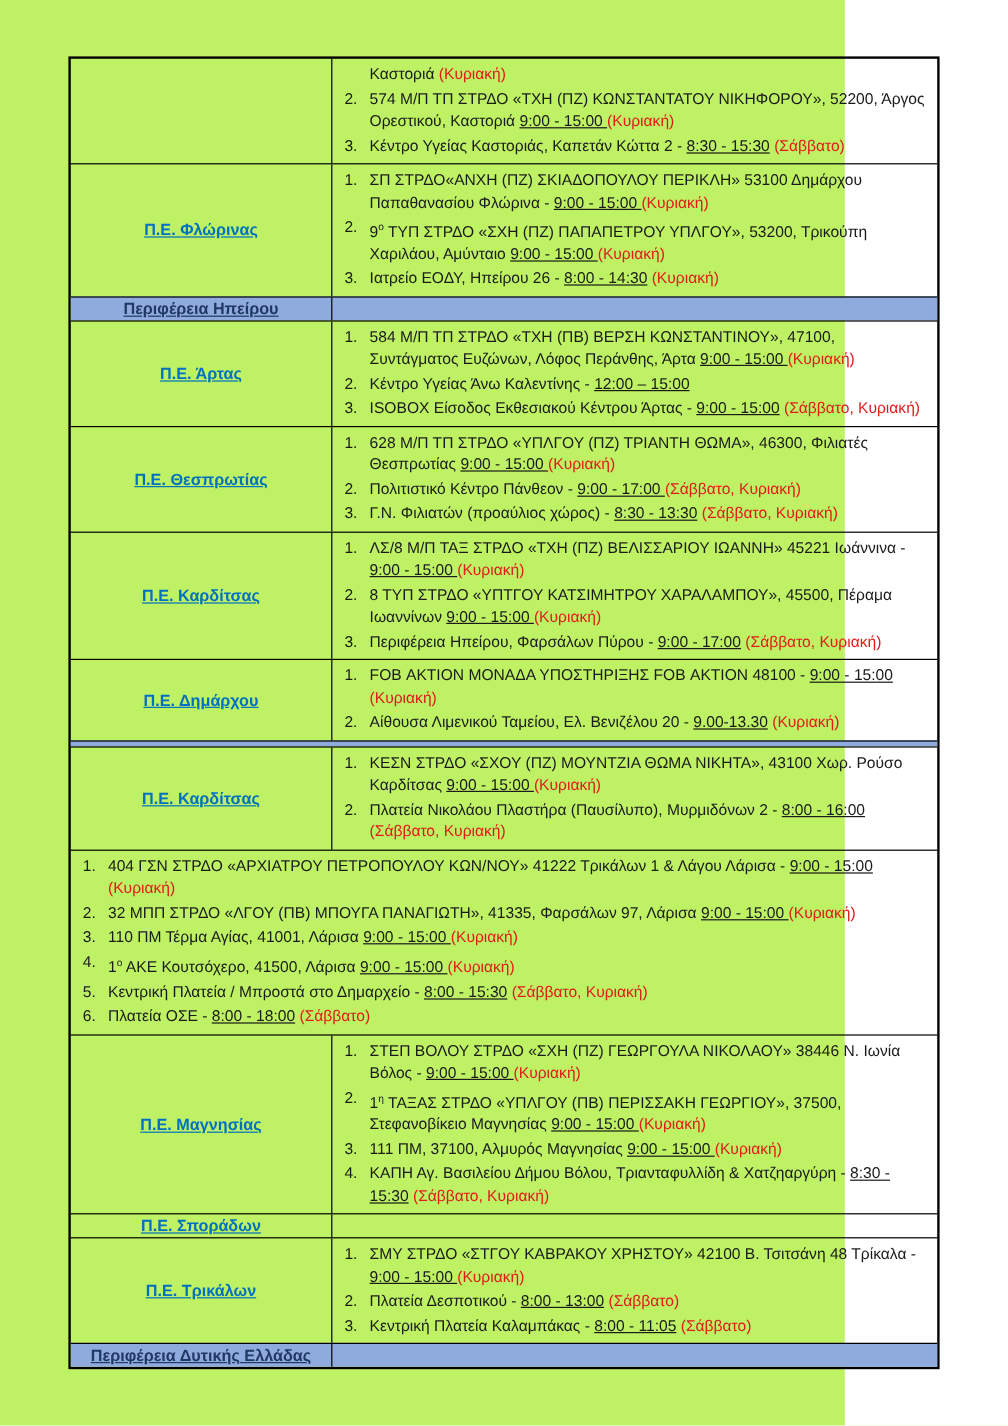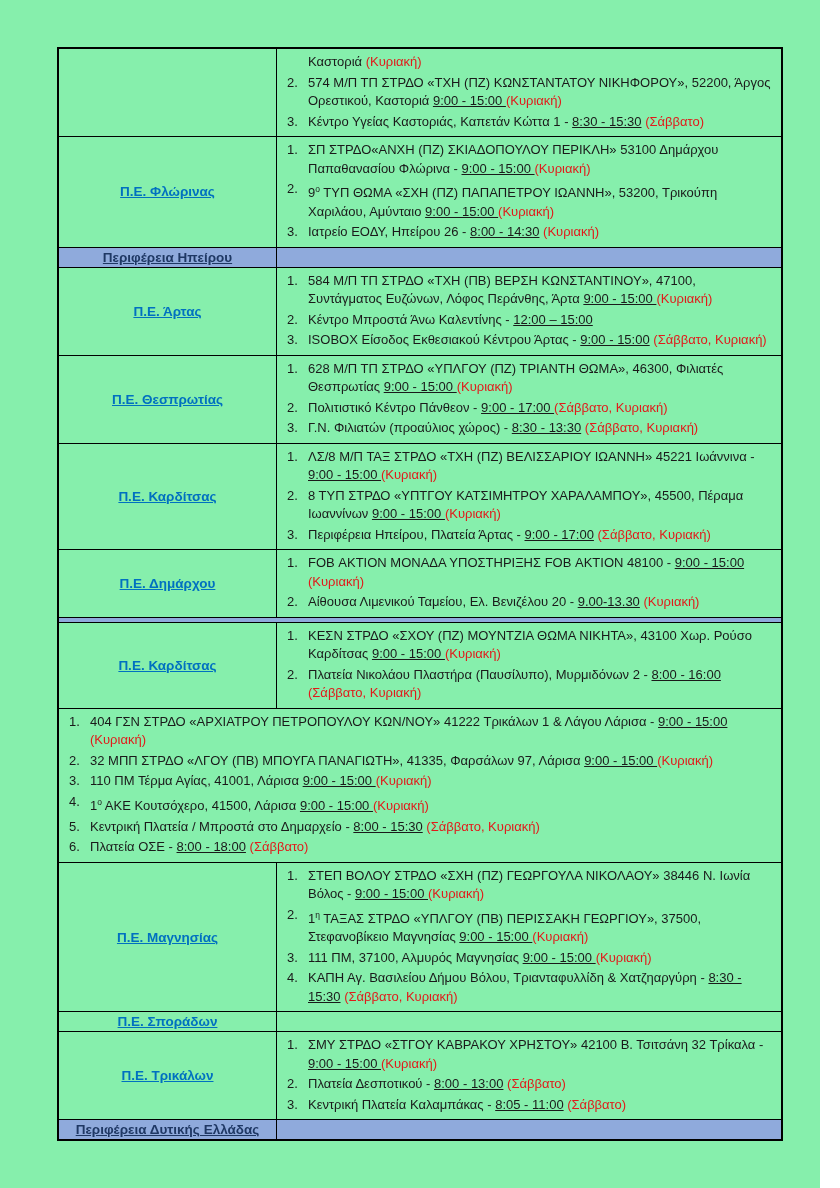--- a/index.html
+++ b/index.html
@@ -11,8 +11,8 @@
   }
   #page {
     position: relative;
-    width: 820px; height: 1188px;
-    background: #86efac;
+    width: 704px; height: 1188px;
+    background: #bef264;
   }
   #doc-table {
     position: absolute;

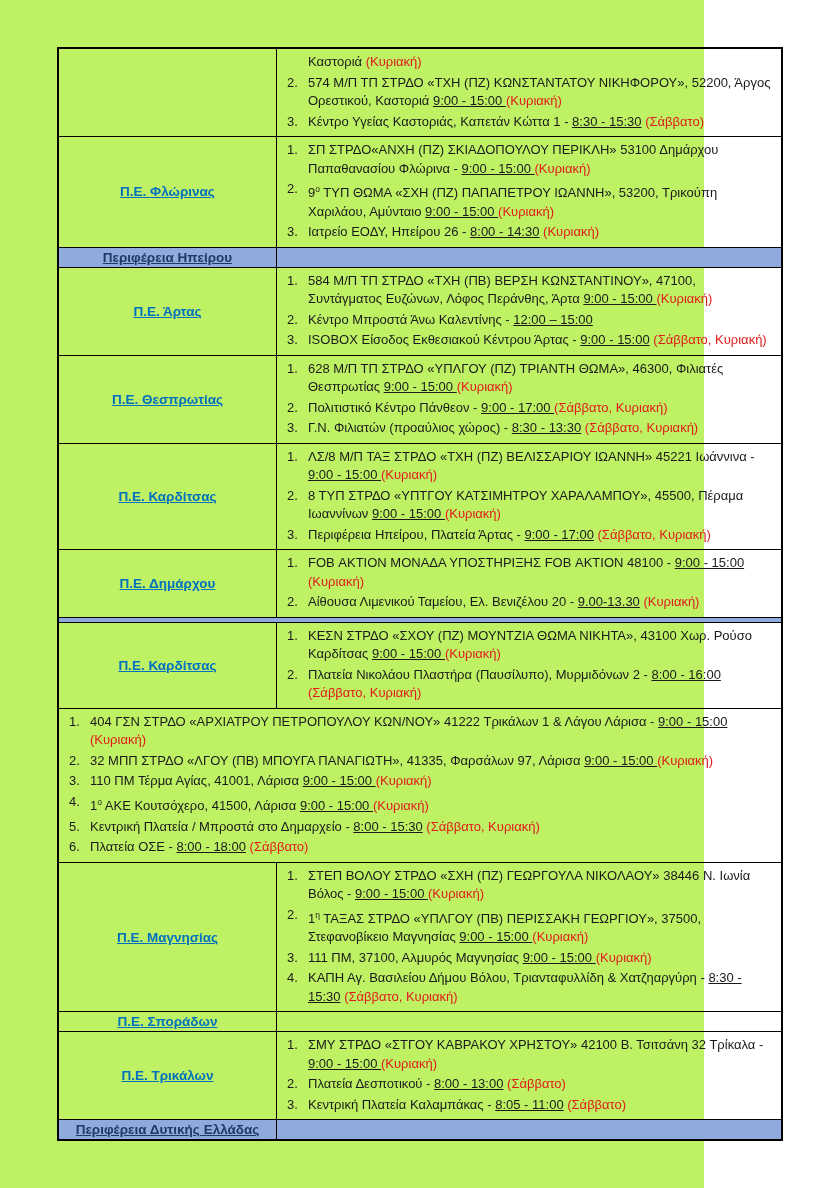--- a/index.html
+++ b/index.html
@@ -80,7 +80,7 @@
           </div>
           <div class="item">
             <span class="num">3.</span>
-            <span class="itxt"><span class="seg seg-b">Κέντρο Υγείας Καστοριάς, Καπετάν Κώττα 1 - </span><span class="seg seg-u">8:30 - 15:30</span><span class="seg seg-b"> </span><span class="seg seg-r">(Σάββατο)</span></span>
+            <span class="itxt"><span class="seg seg-b">Κέντρο Υγείας Καστοριάς, Καπετάν Κώττα 2 - </span><span class="seg seg-u">8:30 - 15:30</span><span class="seg seg-b"> </span><span class="seg seg-r">(Σάββατο)</span></span>
           </div>
         </div>
       </div>

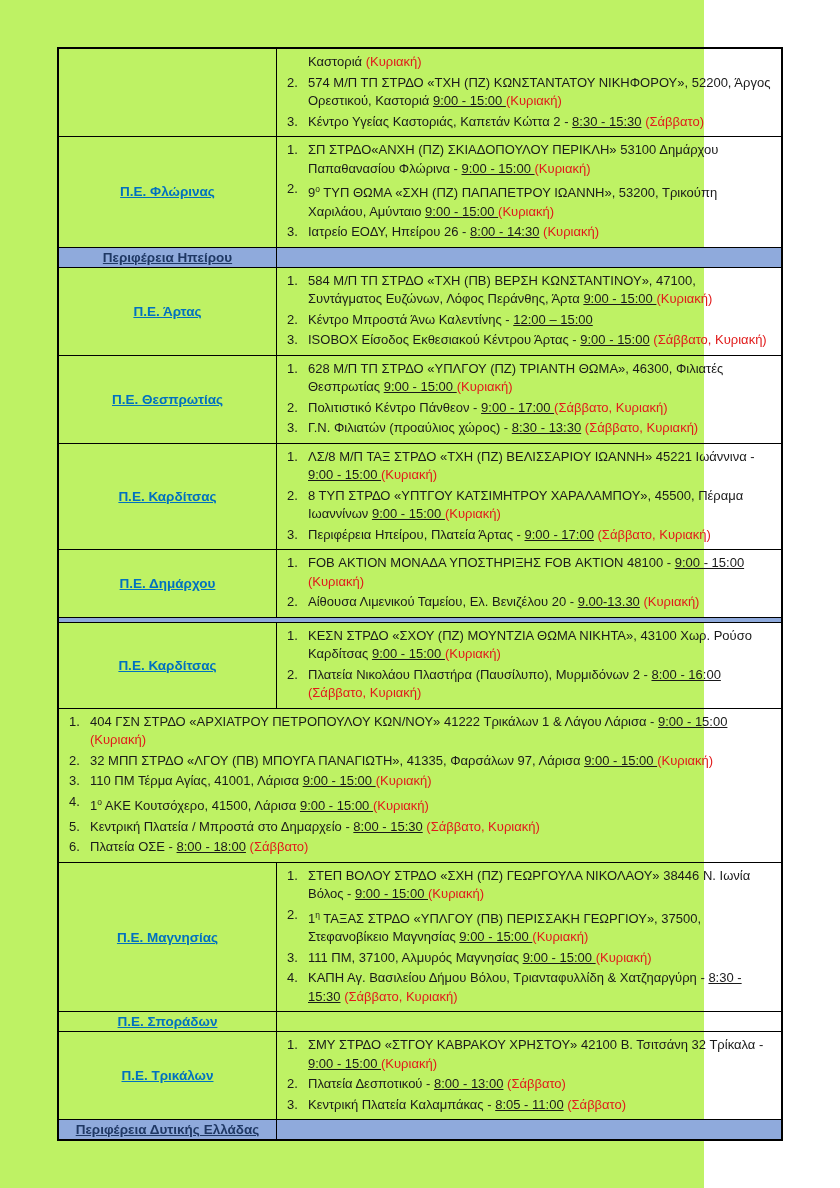--- a/index.html
+++ b/index.html
@@ -95,7 +95,7 @@
           </div>
           <div class="item">
             <span class="num">2.</span>
-            <span class="itxt"><span class="seg seg-b">9</span><span class="seg seg-s">ο</span><span class="seg seg-b"> ΤΥΠ ΘΩΜΑ «ΣΧΗ (ΠΖ) ΠΑΠΑΠΕΤΡΟΥ ΙΩΑΝΝΗ», 53200, Τρικούπη Χαριλάου, Αμύνταιο </span><span class="seg seg-u">9:00 - 15:00 </span><span class="seg seg-r">(Κυριακή)</span></span>
+            <span class="itxt"><span class="seg seg-b">9</span><span class="seg seg-s">ο</span><span class="seg seg-b"> ΤΥΠ ΣΤΡΔΟ «ΣΧΗ (ΠΖ) ΠΑΠΑΠΕΤΡΟΥ ΥΠΛΓΟΥ», 53200, Τρικούπη Χαριλάου, Αμύνταιο </span><span class="seg seg-u">9:00 - 15:00 </span><span class="seg seg-r">(Κυριακή)</span></span>
           </div>
           <div class="item">
             <span class="num">3.</span>

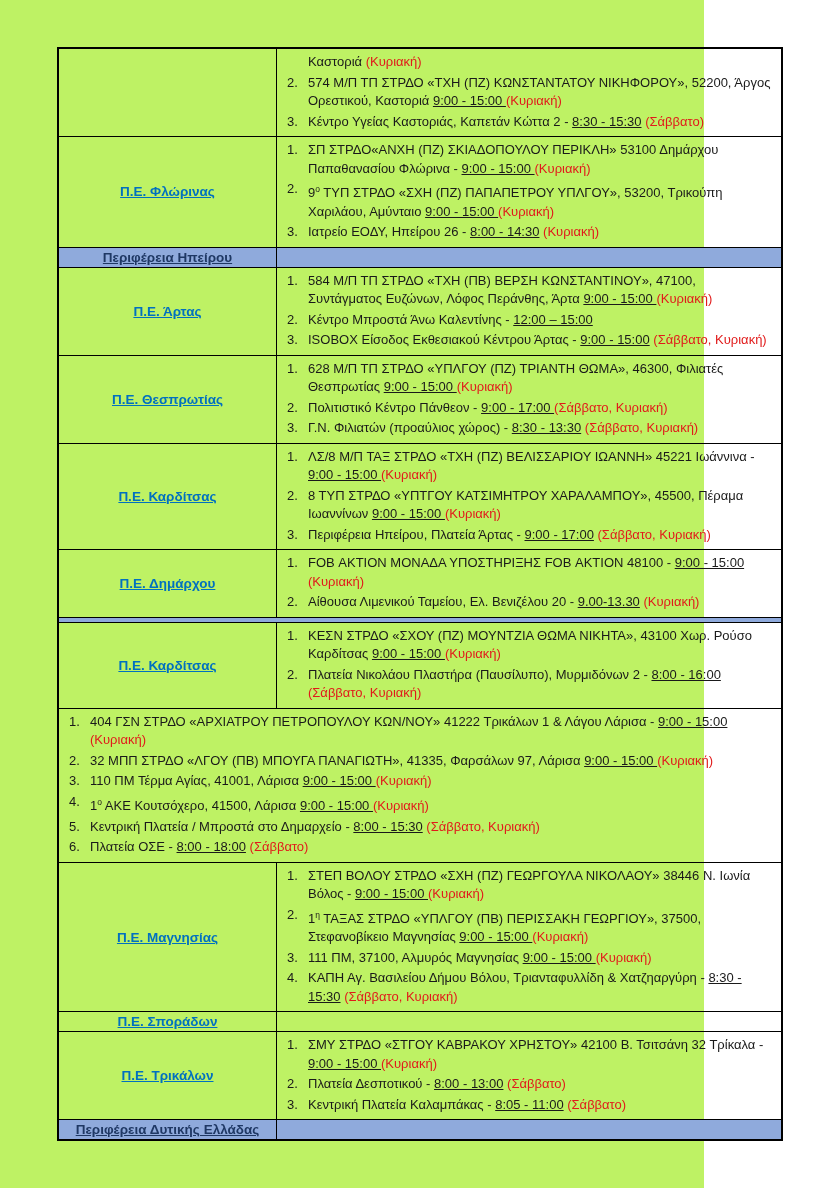--- a/index.html
+++ b/index.html
@@ -120,7 +120,7 @@
           </div>
           <div class="item">
             <span class="num">2.</span>
-            <span class="itxt"><span class="seg seg-b">Κέντρο Μπροστά Άνω Καλεντίνης - </span><span class="seg seg-u">12:00 – 15:00</span></span>
+            <span class="itxt"><span class="seg seg-b">Κέντρο Υγείας Άνω Καλεντίνης - </span><span class="seg seg-u">12:00 – 15:00</span></span>
           </div>
           <div class="item">
             <span class="num">3.</span>

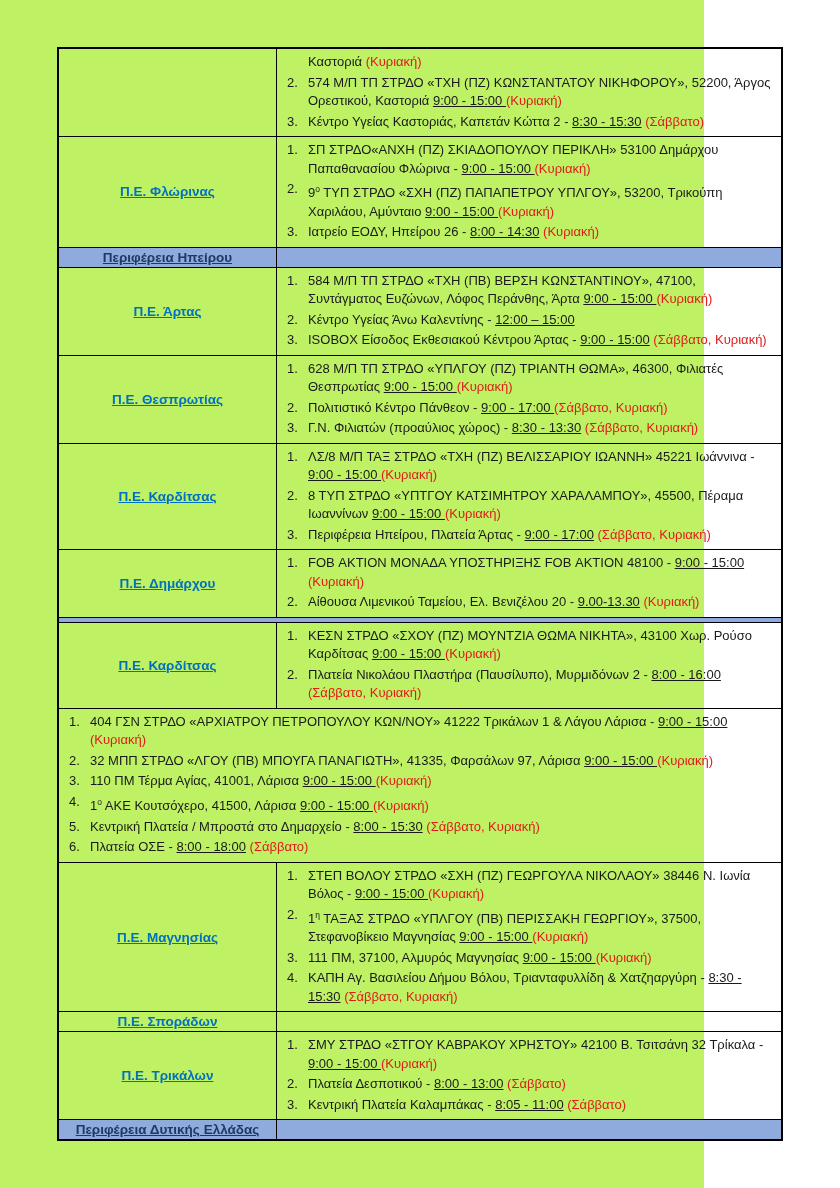--- a/index.html
+++ b/index.html
@@ -162,7 +162,7 @@
           </div>
           <div class="item">
             <span class="num">3.</span>
-            <span class="itxt"><span class="seg seg-b">Περιφέρεια Ηπείρου, Πλατεία Άρτας - </span><span class="seg seg-u">9:00 - 17:00</span><span class="seg seg-b"> </span><span class="seg seg-r">(Σάββατο, Κυριακή)</span></span>
+            <span class="itxt"><span class="seg seg-b">Περιφέρεια Ηπείρου, Φαρσάλων Πύρου - </span><span class="seg seg-u">9:00 - 17:00</span><span class="seg seg-b"> </span><span class="seg seg-r">(Σάββατο, Κυριακή)</span></span>
           </div>
         </div>
       </div>

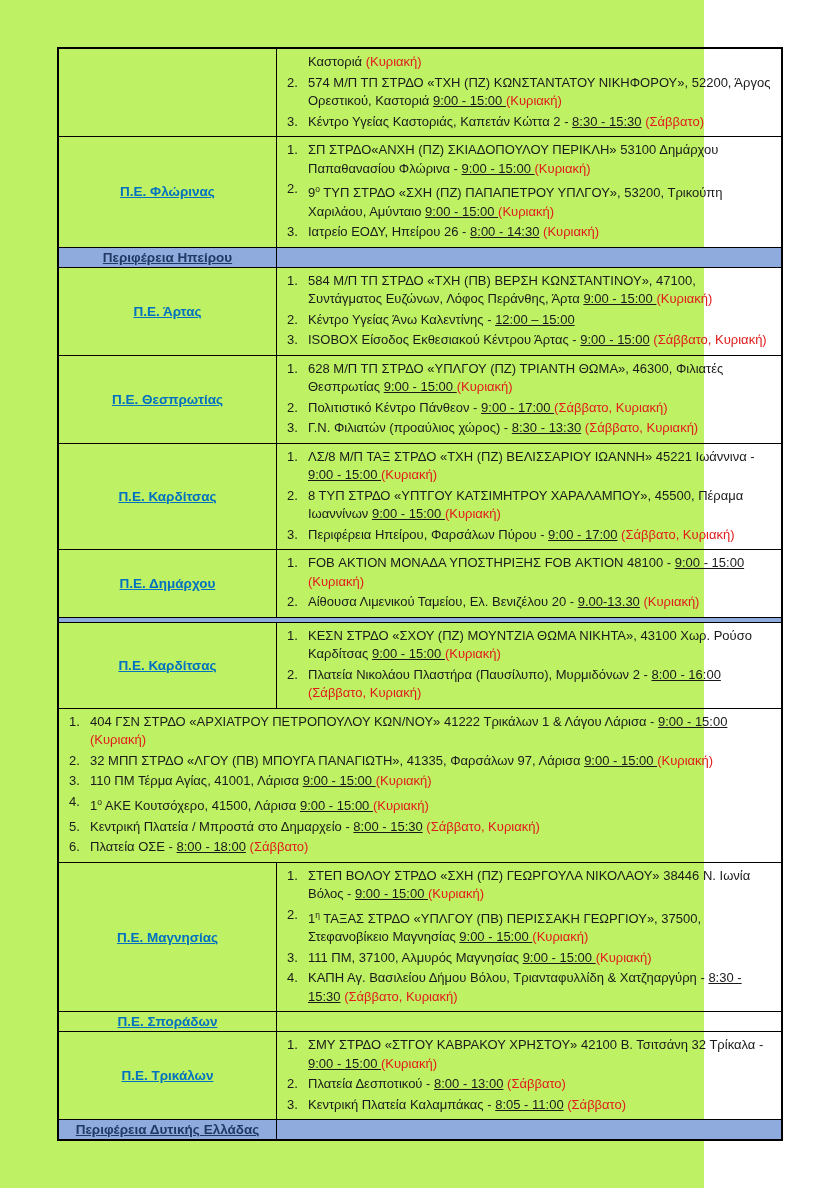--- a/index.html
+++ b/index.html
@@ -263,7 +263,7 @@
         <div class="cell-right">
           <div class="item">
             <span class="num">1.</span>
-            <span class="itxt"><span class="seg seg-b">ΣΜΥ ΣΤΡΔΟ «ΣΤΓΟΥ ΚΑΒΡΑΚΟΥ ΧΡΗΣΤΟΥ» 42100 Β. Τσιτσάνη 32 Τρίκαλα - </span><span class="seg seg-u">9:00 - 15:00 </span><span class="seg seg-r">(Κυριακή)</span></span>
+            <span class="itxt"><span class="seg seg-b">ΣΜΥ ΣΤΡΔΟ «ΣΤΓΟΥ ΚΑΒΡΑΚΟΥ ΧΡΗΣΤΟΥ» 42100 Β. Τσιτσάνη 48 Τρίκαλα - </span><span class="seg seg-u">9:00 - 15:00 </span><span class="seg seg-r">(Κυριακή)</span></span>
           </div>
           <div class="item">
             <span class="num">2.</span>

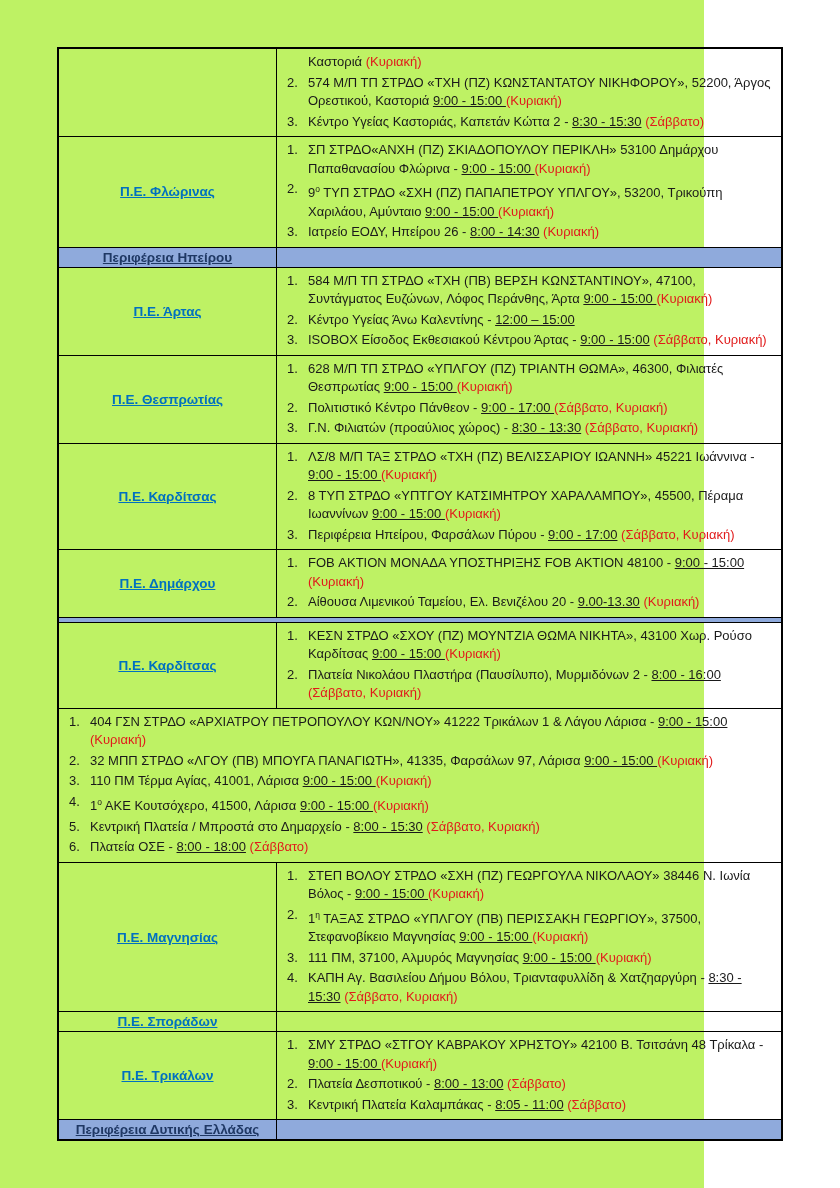--- a/index.html
+++ b/index.html
@@ -271,7 +271,7 @@
           </div>
           <div class="item">
             <span class="num">3.</span>
-            <span class="itxt"><span class="seg seg-b">Κεντρική Πλατεία Καλαμπάκας - </span><span class="seg seg-u">8:05 - 11:00</span><span class="seg seg-b"> </span><span class="seg seg-r">(Σάββατο)</span></span>
+            <span class="itxt"><span class="seg seg-b">Κεντρική Πλατεία Καλαμπάκας - </span><span class="seg seg-u">8:00 - 11:05</span><span class="seg seg-b"> </span><span class="seg seg-r">(Σάββατο)</span></span>
           </div>
         </div>
       </div>

